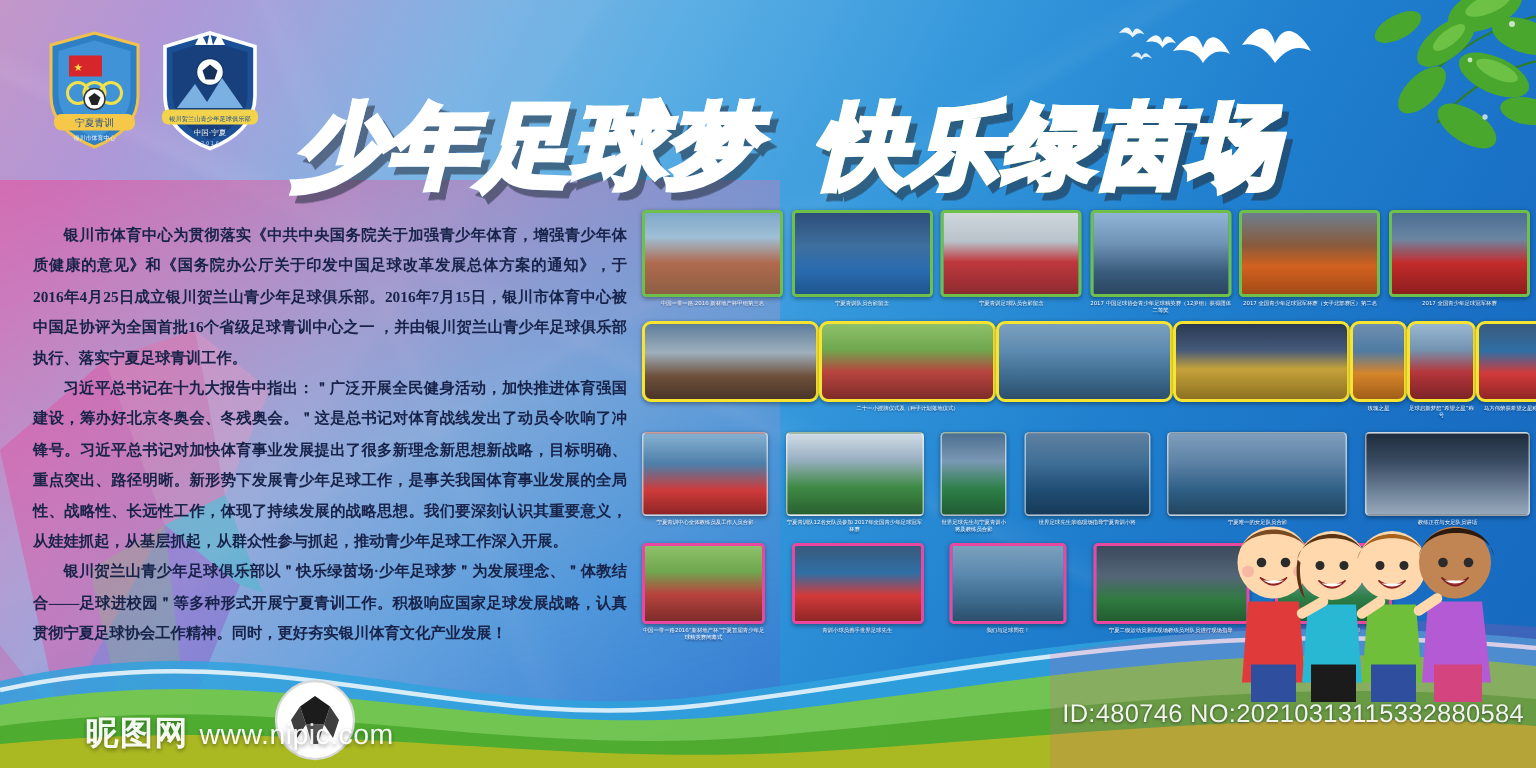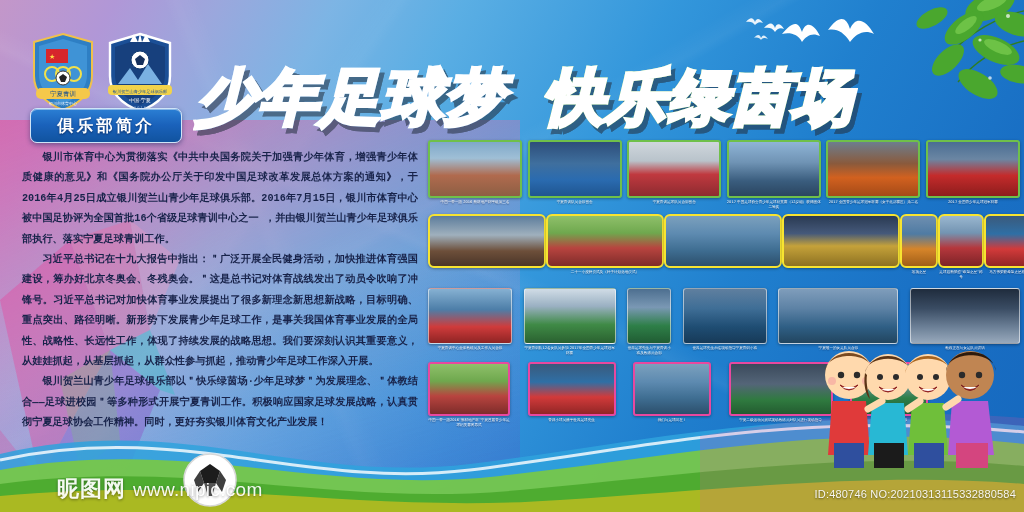--- a/index.html
+++ b/index.html
@@ -47,7 +47,7 @@
   }
 
   
-  .emblems{position:absolute;left:22px;top:32px;width:160px;height:84px;}
+  .emblems{position:absolute;left:22px;top:20px;width:160px;height:84px;}
   .shield{position:absolute;}
   .shield svg{display:block;}
 

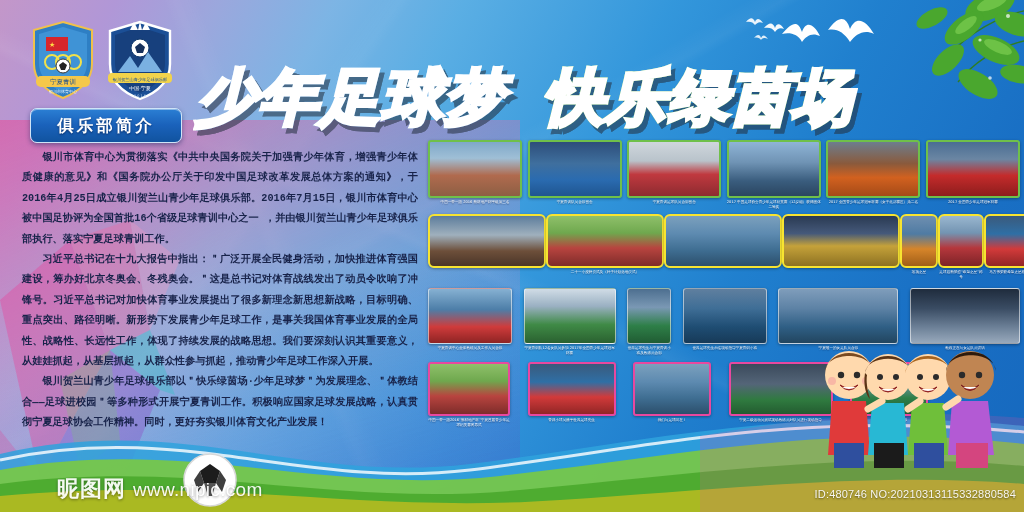--- a/index.html
+++ b/index.html
@@ -269,9 +269,6 @@
     <span class="hl hl-green">快乐绿茵场</span>
   </div>
 
-  <div class="badge">
-    <span>俱乐部简介</span>
-  </div>
 
   <div class="article">
     <p>银川市体育中心为贯彻落实《中共中央国务院关于加强青少年体育，增强青少年体质健康的意见》和《国务院办公厅关于印发中国足球改革发展总体方案的通知》，于2016年4月25日成立银川贺兰山青少年足球俱乐部。2016年7月15日，银川市体育中心被中国足协评为全国首批16个省级足球青训中心之一 ，并由银川贺兰山青少年足球俱乐部执行、落实宁夏足球青训工作。</p>

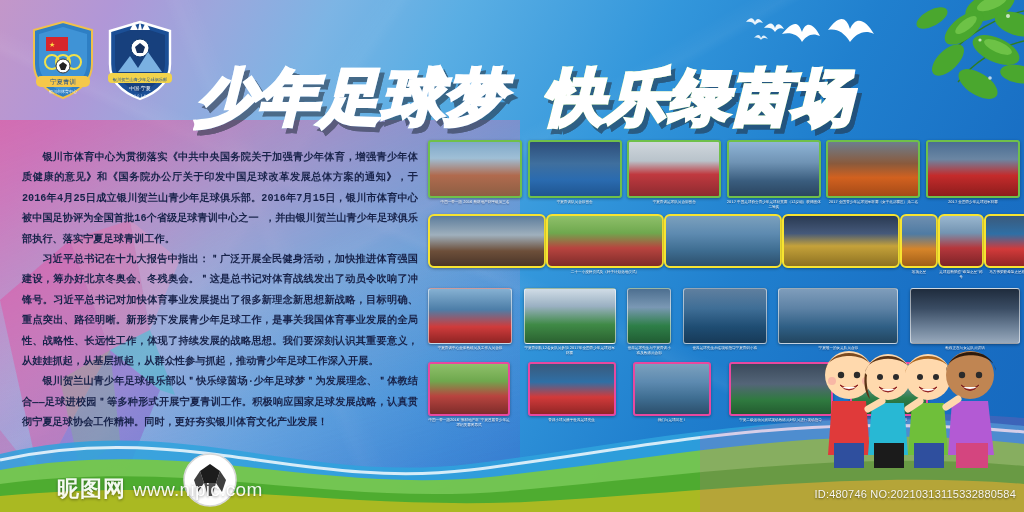--- a/index.html
+++ b/index.html
@@ -94,7 +94,7 @@
   .article{
     position:absolute;left:22px;top:148px;width:396px;height:300px;
     color:#18234a;font-size:10.2px;line-height:20.4px;
-    font-family:Liberation Mono, monospace;
+    font-family:Liberation Serif, serif;
     font-weight:bold;
   }
   .article p{margin:0 0 0 0;text-indent:2em;text-align:justify;}

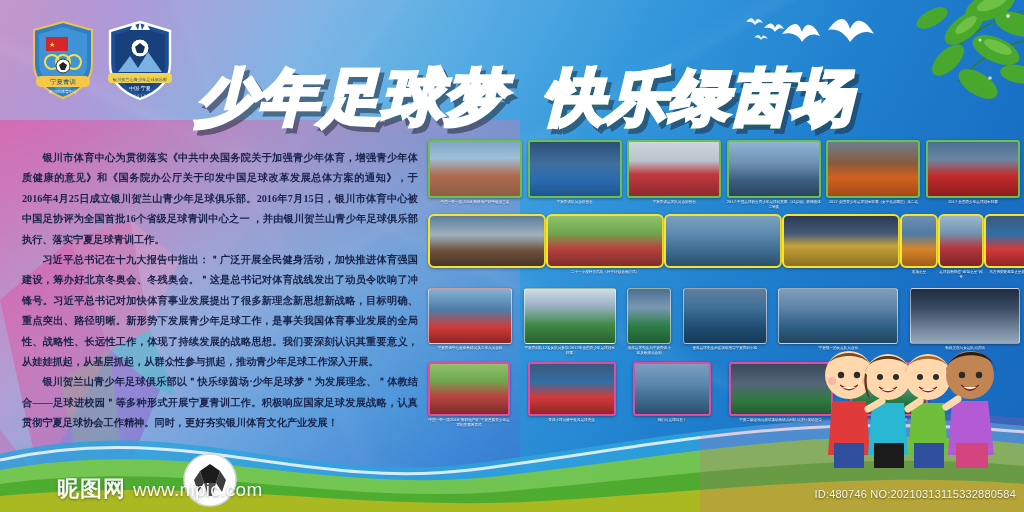--- a/index.html
+++ b/index.html
@@ -151,8 +151,8 @@
   .wm .cn{font-size:22px;font-weight:bold;letter-spacing:1px;text-shadow:0 1px 3px rgba(0,0,0,.45);margin-left:43px;}
   .wm .url{font-size:19px;letter-spacing:.3px;text-shadow:0 1px 3px rgba(0,0,0,.45);}
   .idtag{
-    position:absolute;right:8px;bottom:12px;color:rgba(255,255,255,.92);
-    font-size:11px;letter-spacing:.2px;text-shadow:0 1px 2px rgba(0,0,0,.5);margin-left:20px;
+    position:absolute;right:8px;bottom:26px;color:rgba(255,255,255,.92);
+    font-size:17px;letter-spacing:.2px;text-shadow:0 1px 2px rgba(0,0,0,.5);margin-left:20px;
   }
   .ball{position:absolute;left:182px;bottom:4px;width:56px;height:56px;}
 </style>

